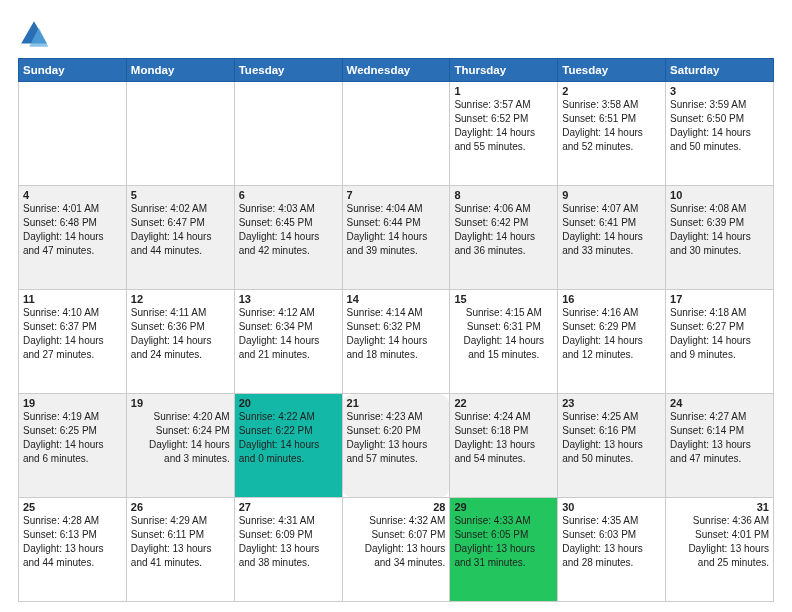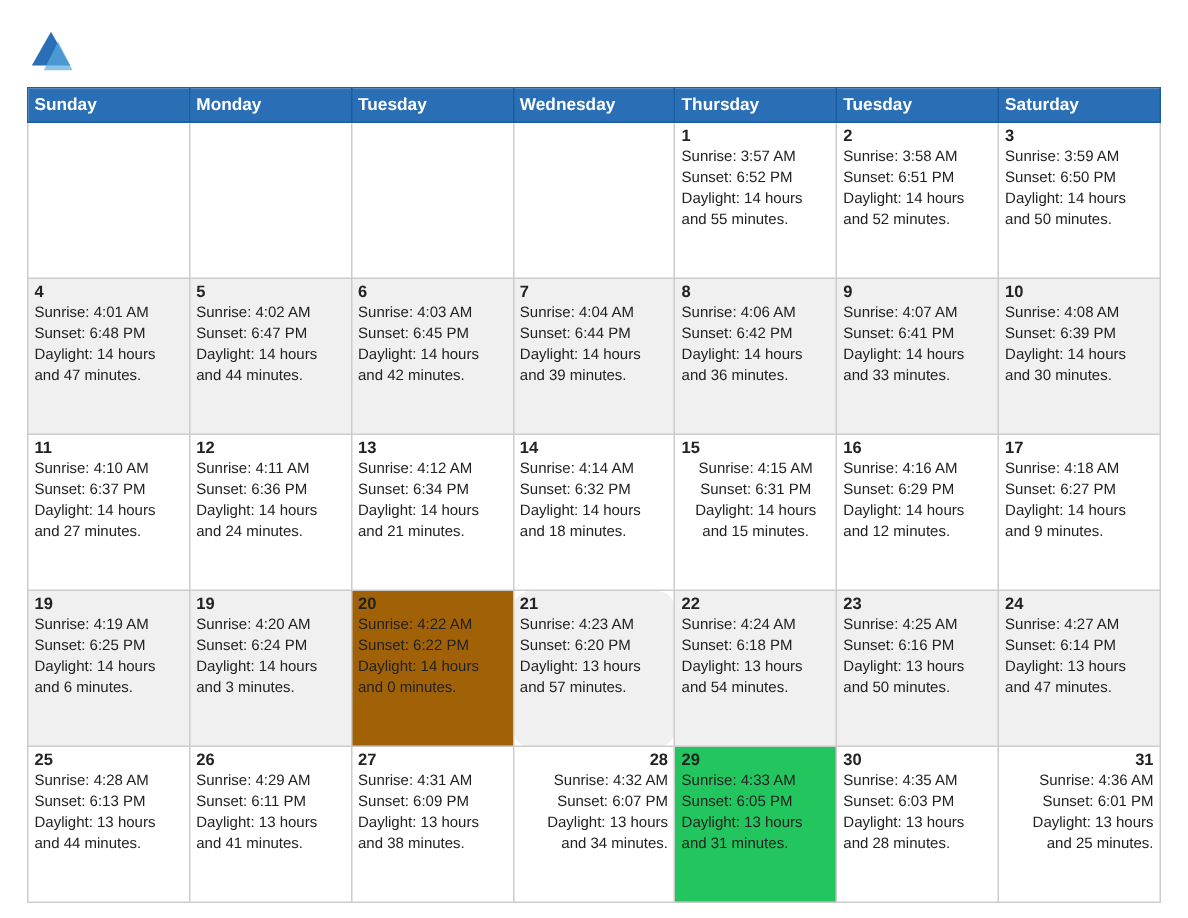--- a/index.html
+++ b/index.html
@@ -277,7 +277,7 @@
 Daylight: 14 hours
 and 3 minutes.</div>
           </td>
-          <td style="background: #a16207; margin-top: 43px;">
+          <td style="background: #14b8a6; margin-top: 43px;">
             <span class="day-number">20</span>
             <div class="day-info" style="white-space: pre-line;">Sunrise: 4:22 AM
 Sunset: 6:22 PM

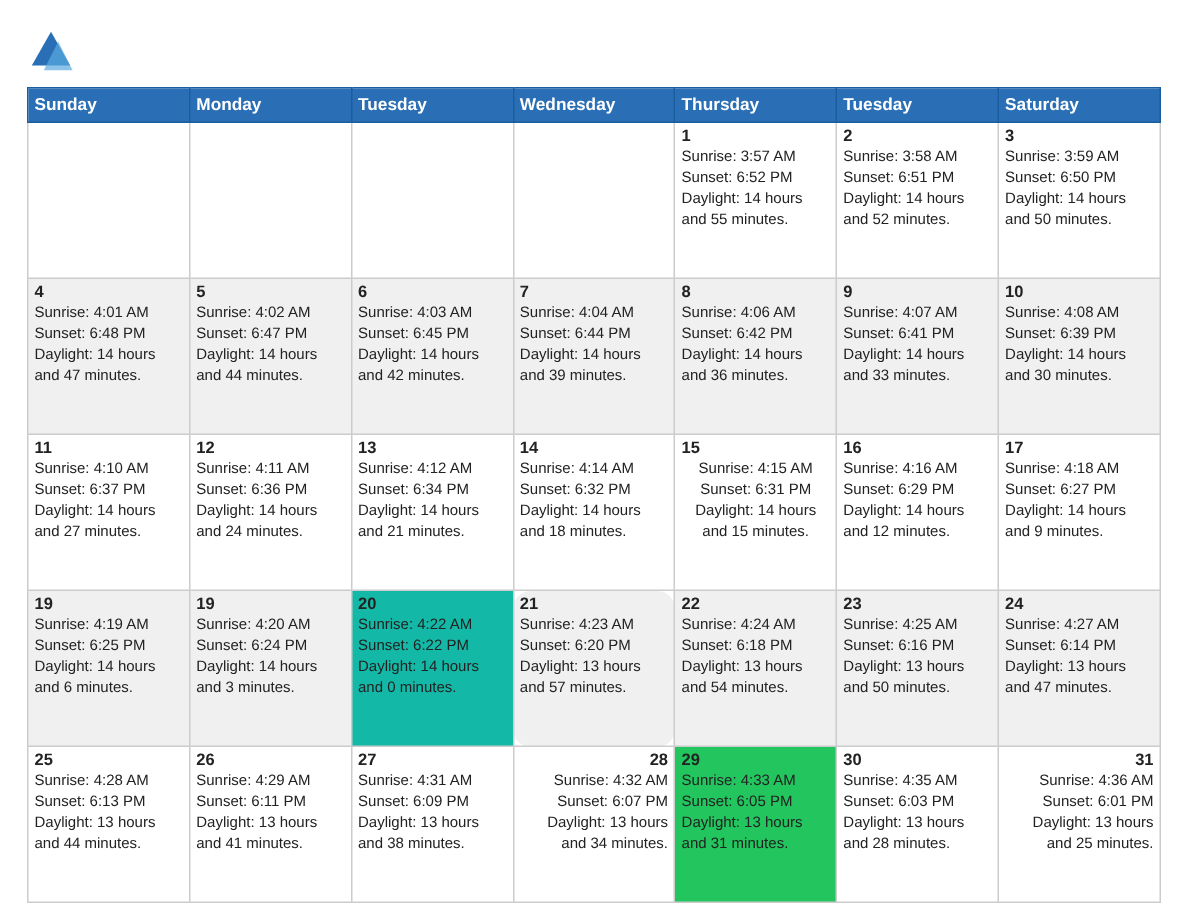--- a/index.html
+++ b/index.html
@@ -272,7 +272,7 @@
           </td>
           <td style="background: rgb(240, 240, 240);">
             <span class="day-number">19</span>
-            <div class="day-info" style="white-space: pre-line;">Sunrise: 4:20 AM
+            <div class="day-info" style="white-space: pre-line; text-align: right;">Sunrise: 4:20 AM
 Sunset: 6:24 PM
 Daylight: 14 hours
 and 3 minutes.</div>

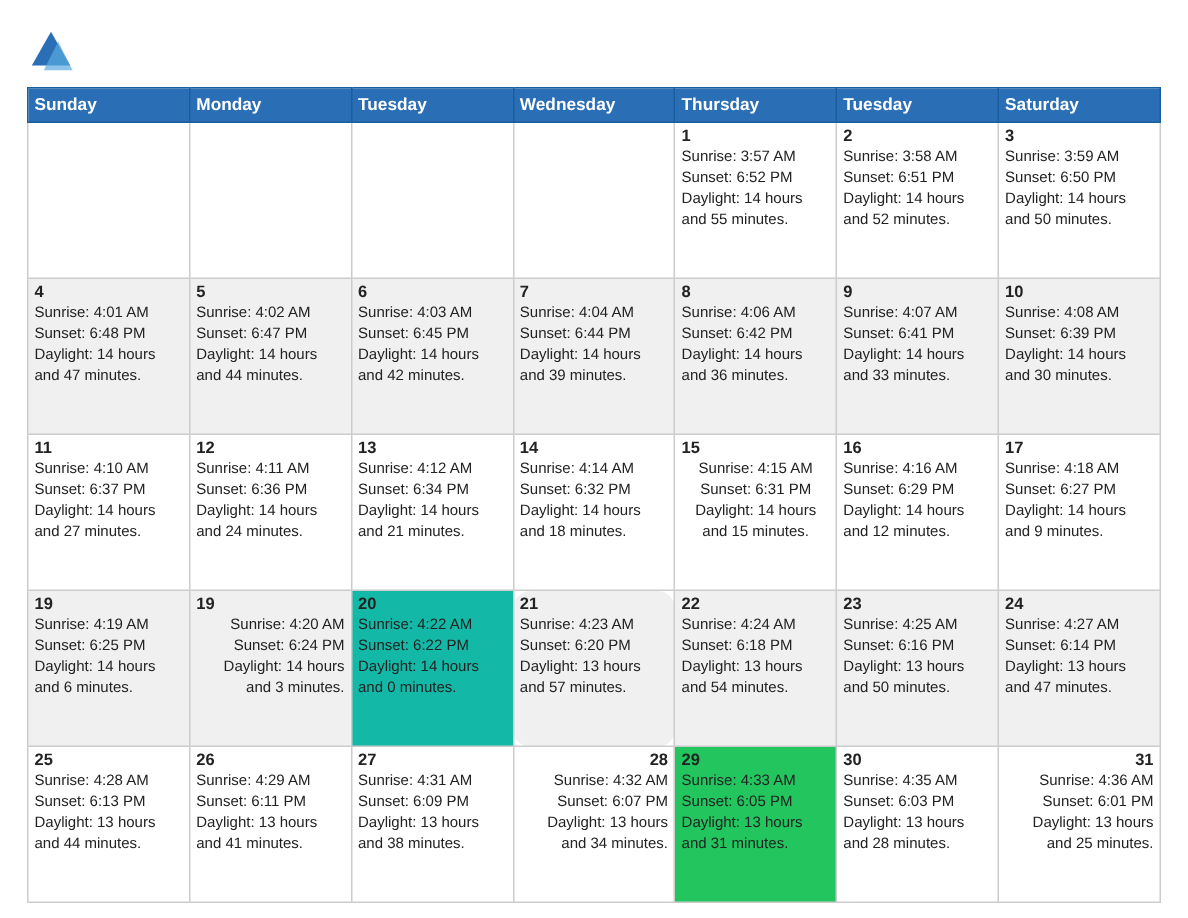--- a/index.html
+++ b/index.html
@@ -359,7 +359,7 @@
           <td style="background: rgb(255, 255, 255); text-align: right;">
             <span class="day-number">31</span>
             <div class="day-info" style="white-space: pre-line;">Sunrise: 4:36 AM
-Sunset: 6:01 PM
+Sunset: 4:01 PM
 Daylight: 13 hours
 and 25 minutes.</div>
           </td>

